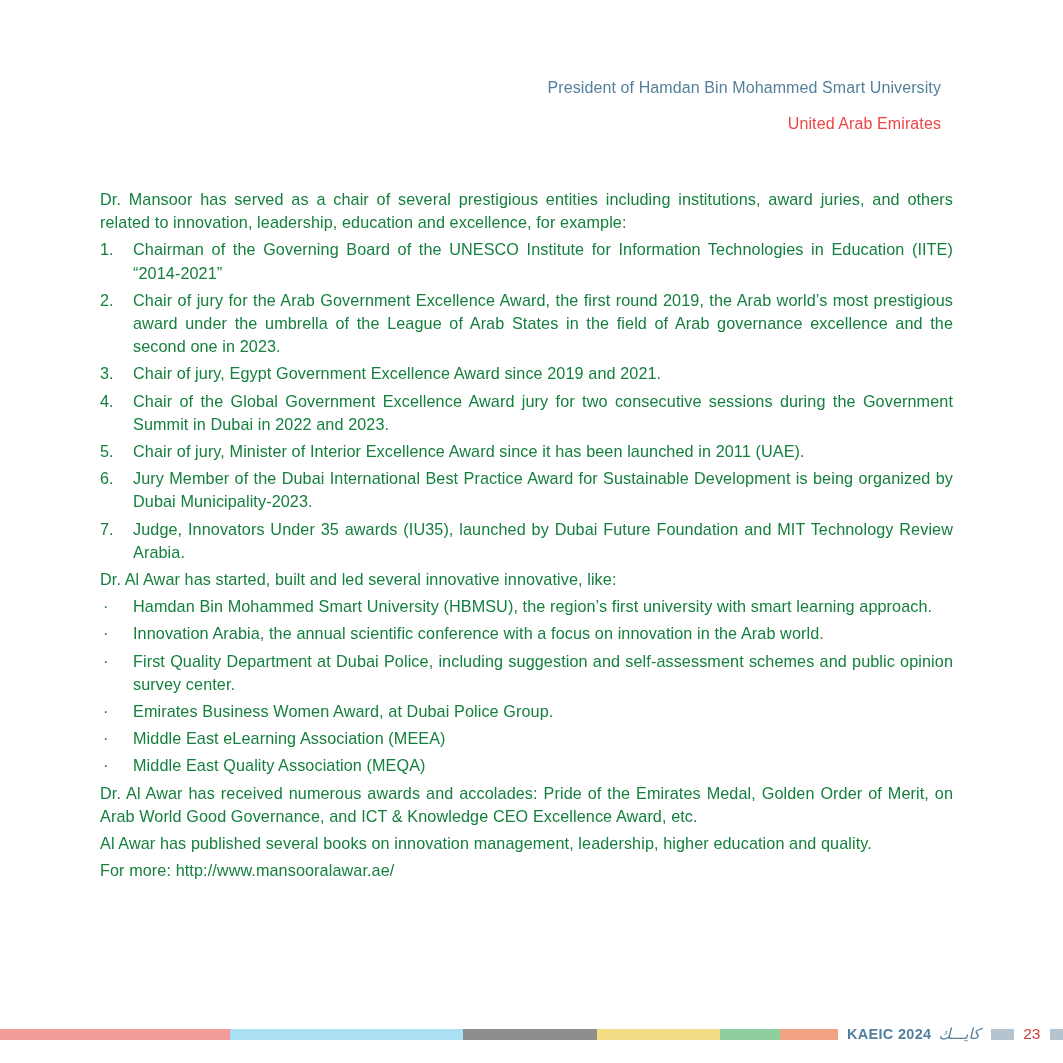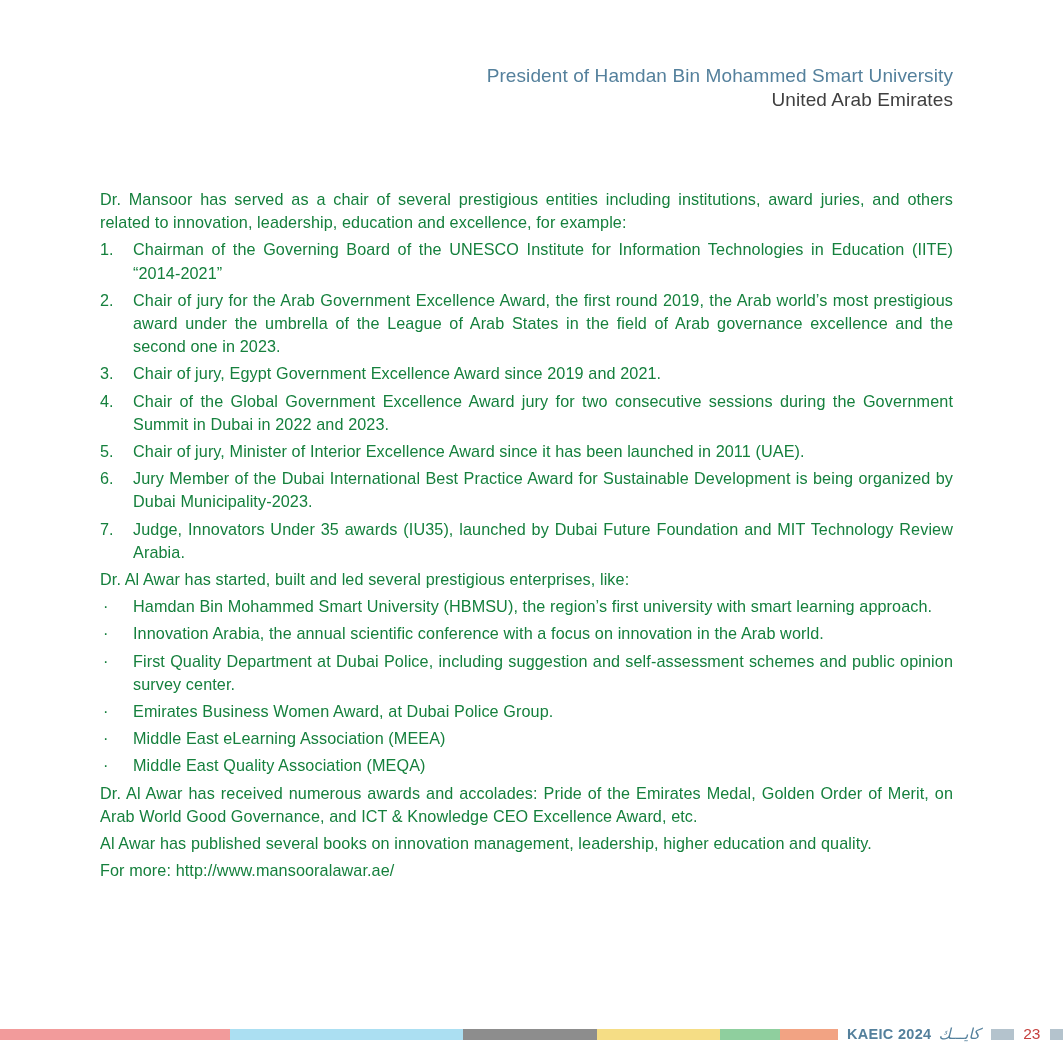--- a/index.html
+++ b/index.html
@@ -30,10 +30,10 @@
     margin: 0;
   }
   .header .subtitle {
-    font-size: 19px;
+    font-size: 16px;
     line-height: 24px;
     letter-spacing: 0.1px;
-    margin: 0;
+    margin: 12px;
   }
 
   

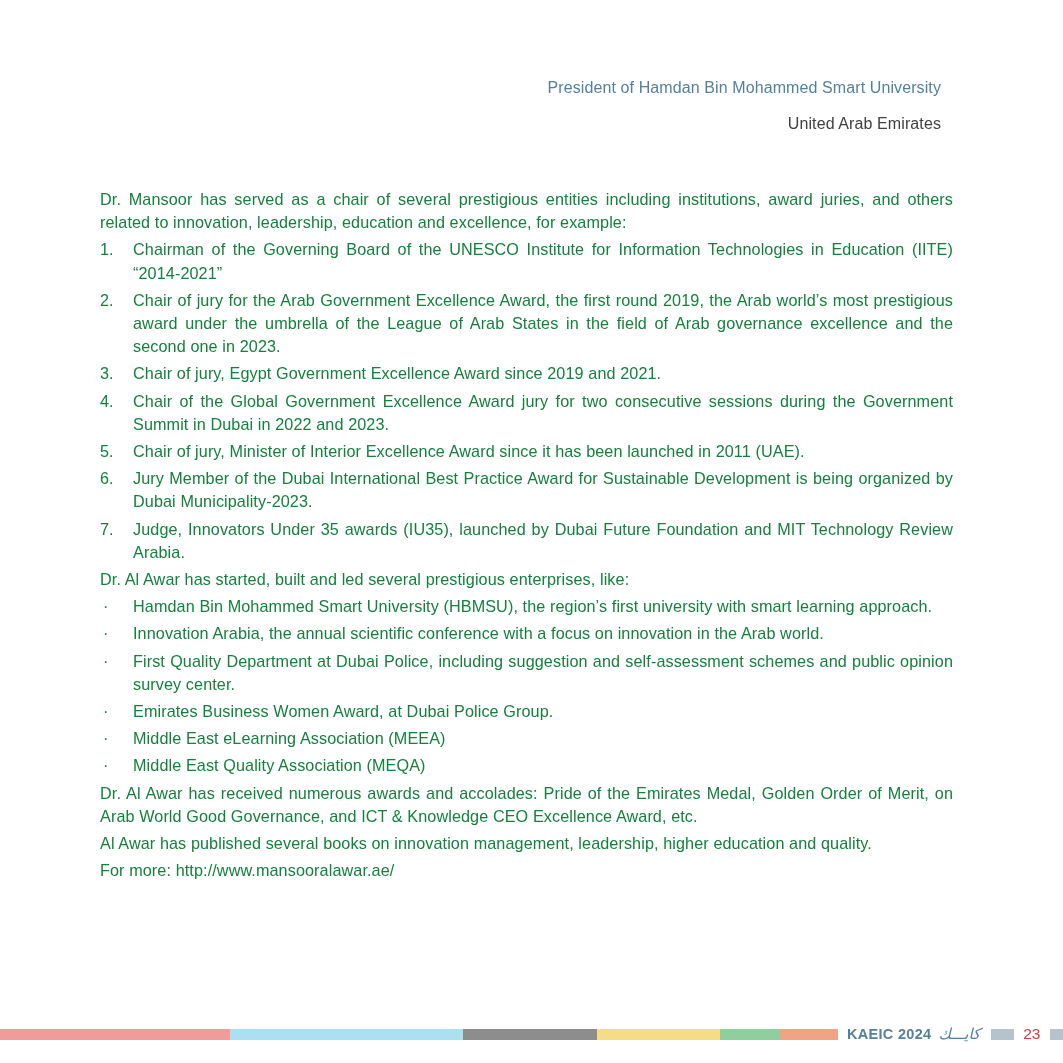--- a/index.html
+++ b/index.html
@@ -114,7 +114,7 @@
 
   <div class="header">
     <p class="subtitle accent" style="color: rgb(84, 128, 156);">President of Hamdan Bin Mohammed Smart University</p>
-    <p class="subtitle accent" style="color: #404040;">United Arab Emirates</p>
+    <p class="subtitle accent" style="color: #ef4444;">United Arab Emirates</p>
   </div>
 
   <div class="bio" style="color: #15803d;">

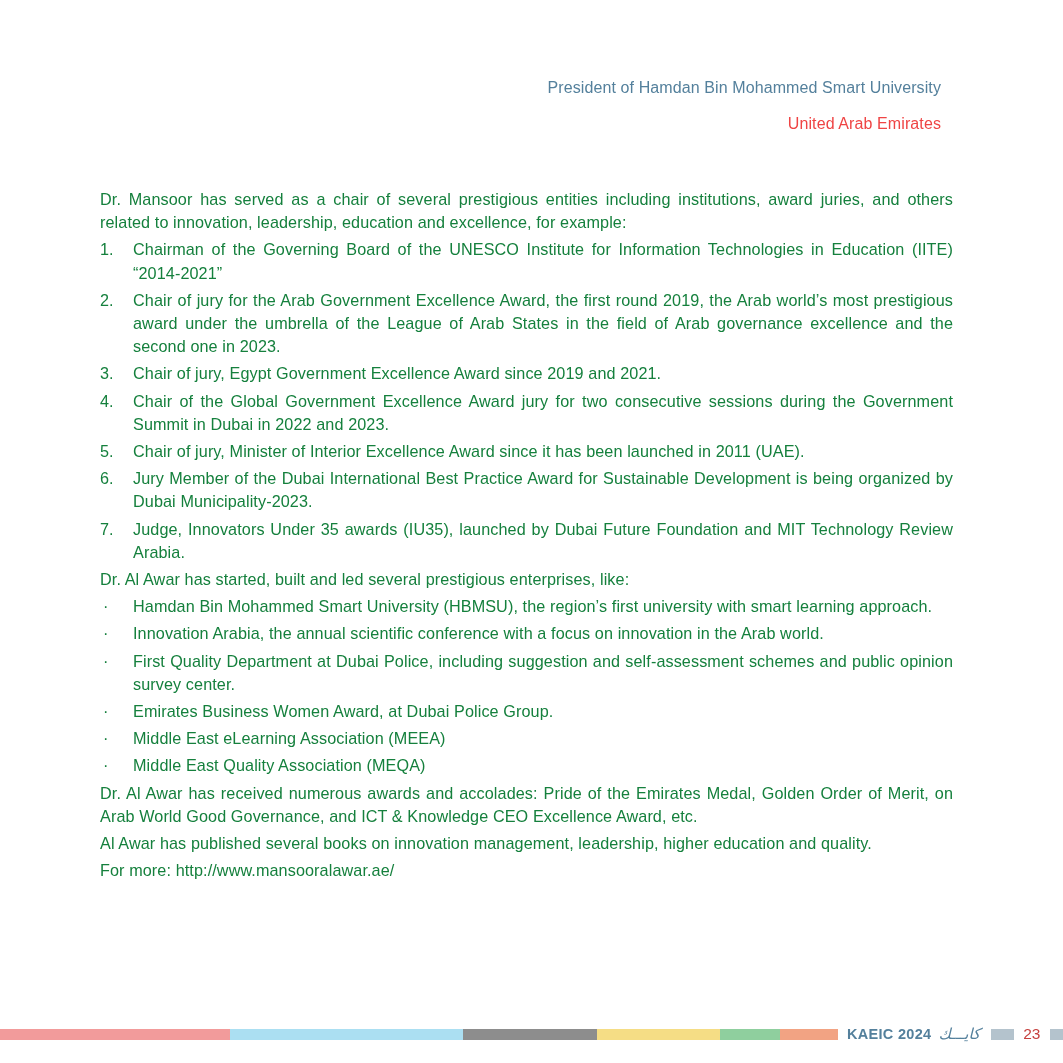--- a/index.html
+++ b/index.html
@@ -130,7 +130,7 @@
       <li><span class="marker">7.</span><span>Judge, Innovators Under 35 awards (IU35), launched by Dubai Future Foundation and MIT Technology Review Arabia.</span></li>
     </ol>
 
-    <p>Dr. Al Awar has started, built and led several prestigious enterprises, like:</p>
+    <p>Dr. Al Awar has started, built and led several innovative innovative, like:</p>
 
     <ul>
       <li><span class="marker">·</span><span>Hamdan Bin Mohammed Smart University (HBMSU), the region’s first university with smart learning approach.</span></li>

